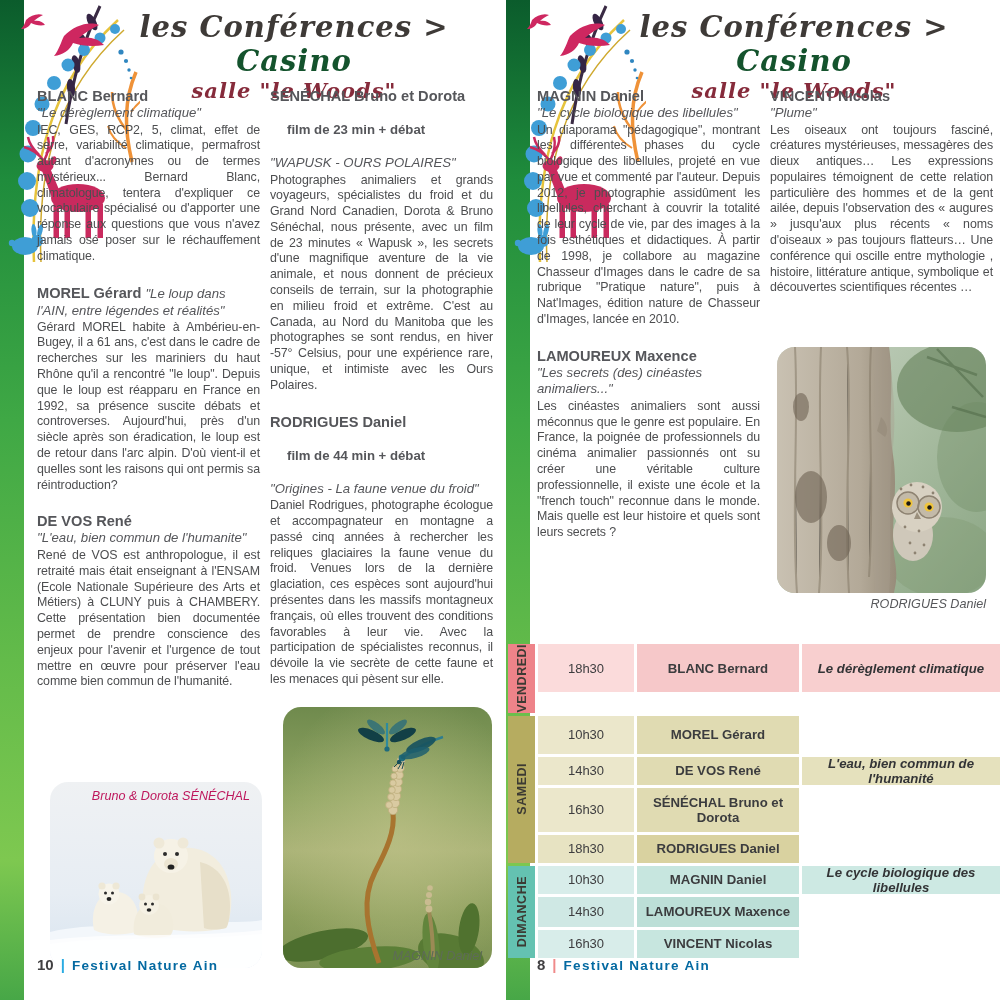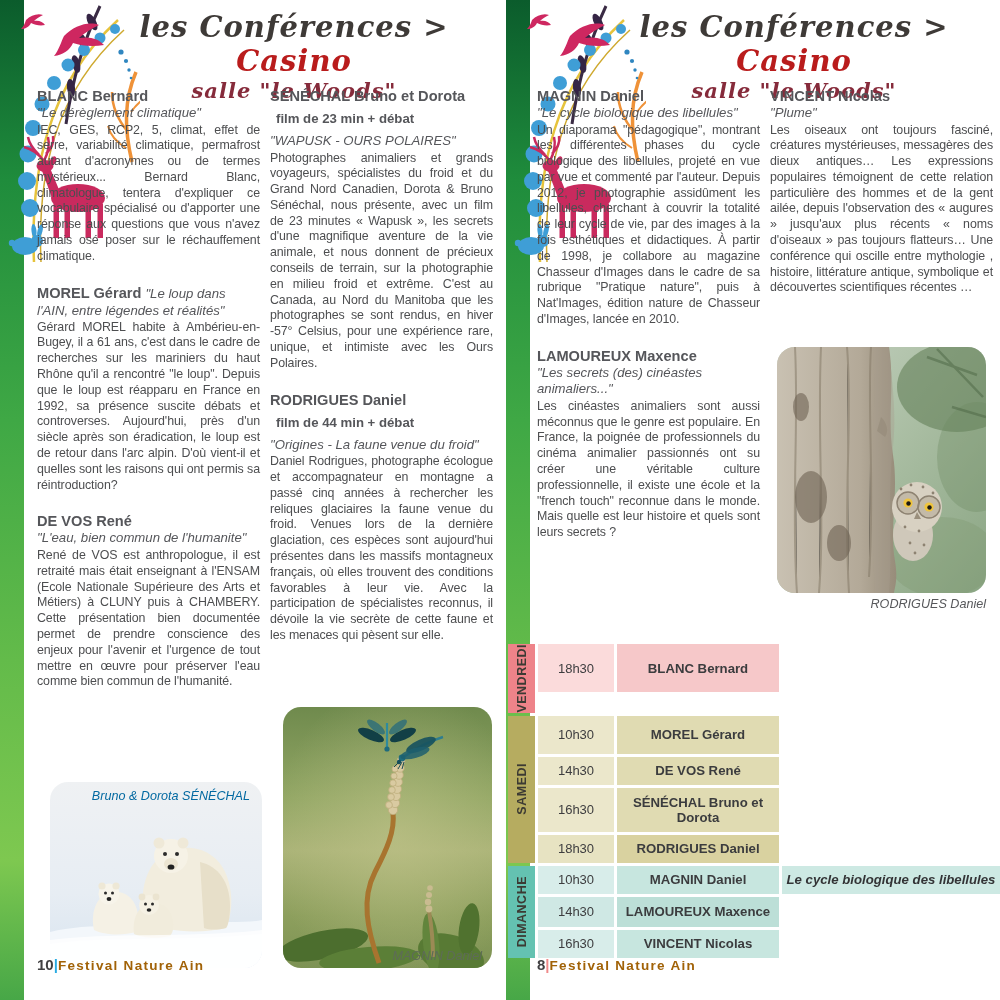--- a/index.html
+++ b/index.html
@@ -21,7 +21,7 @@
   .page-header{position:absolute;left:96px;top:10px;width:396px;text-align:center;z-index:2;
      font-family:"DejaVu Serif",serif;}
   .hdr-line1{font-size:29px;font-weight:bold;font-style:italic;letter-spacing:1px;color:#3e3a37;line-height:34px;}
-  .hdr-accent{color:#b91c1c;}
+  .hdr-accent{color:#14532d;}
   .hdr-line2{font-size:21px;font-weight:bold;font-style:italic;letter-spacing:1px;color:#862b3b;line-height:25px;}
 
   

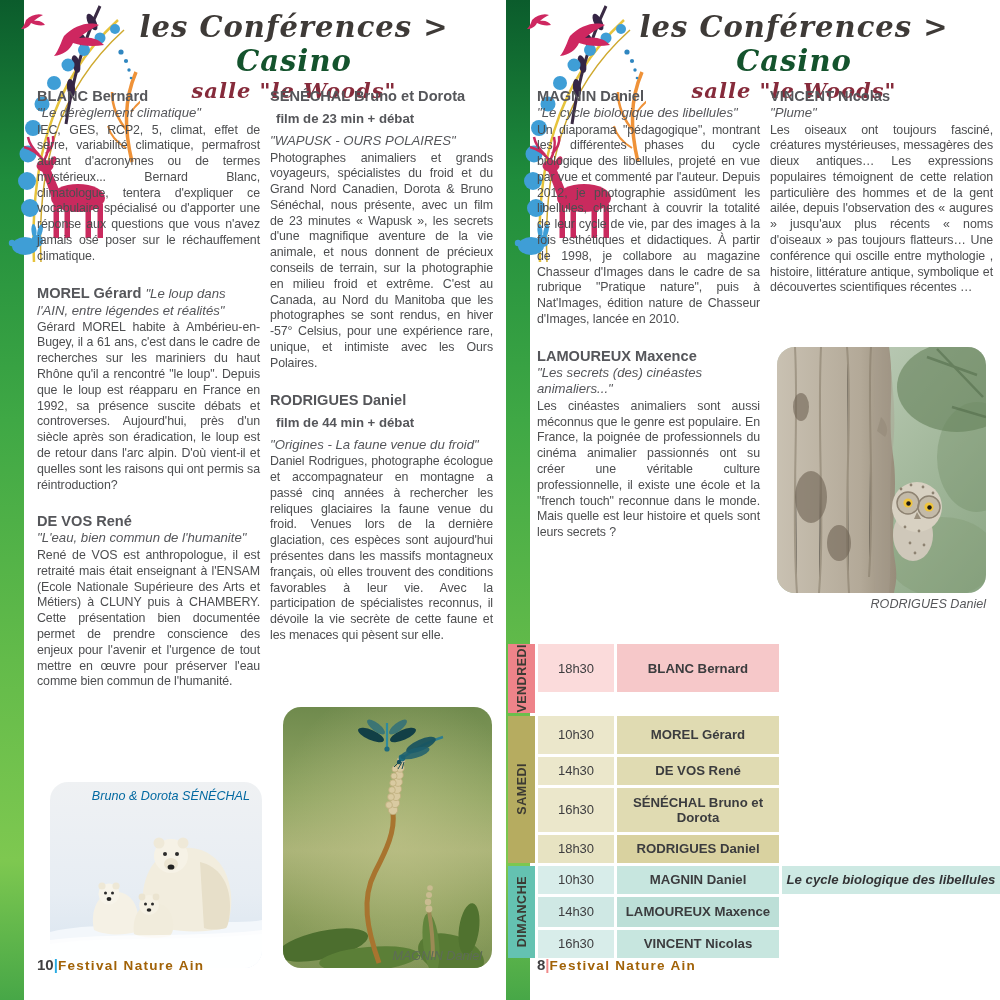--- a/index.html
+++ b/index.html
@@ -31,7 +31,7 @@
 
   .sec{margin:0 0 20px 0;}
   .sec-name{margin:0;font-size:14.6px;font-weight:bold;color:#55565a;line-height:17px;}
-  .sec-meta{margin:6px;font-size:13.2px;font-weight:bold;color:#55565a;line-height:16px;}
+  .sec-meta{margin:17px;font-size:13.2px;font-weight:bold;color:#55565a;line-height:16px;}
   .sec-sub{margin:0;font-size:13.2px;font-style:italic;color:#55565a;line-height:16.5px;}
   .sub-inline{font-weight:normal;font-style:italic;font-size:13.2px;}
   .sec-body{margin:1px 0 0 0;font-size:12.4px;line-height:15.8px;text-align:justify;color:#4d4e50;letter-spacing:-0.1px;}

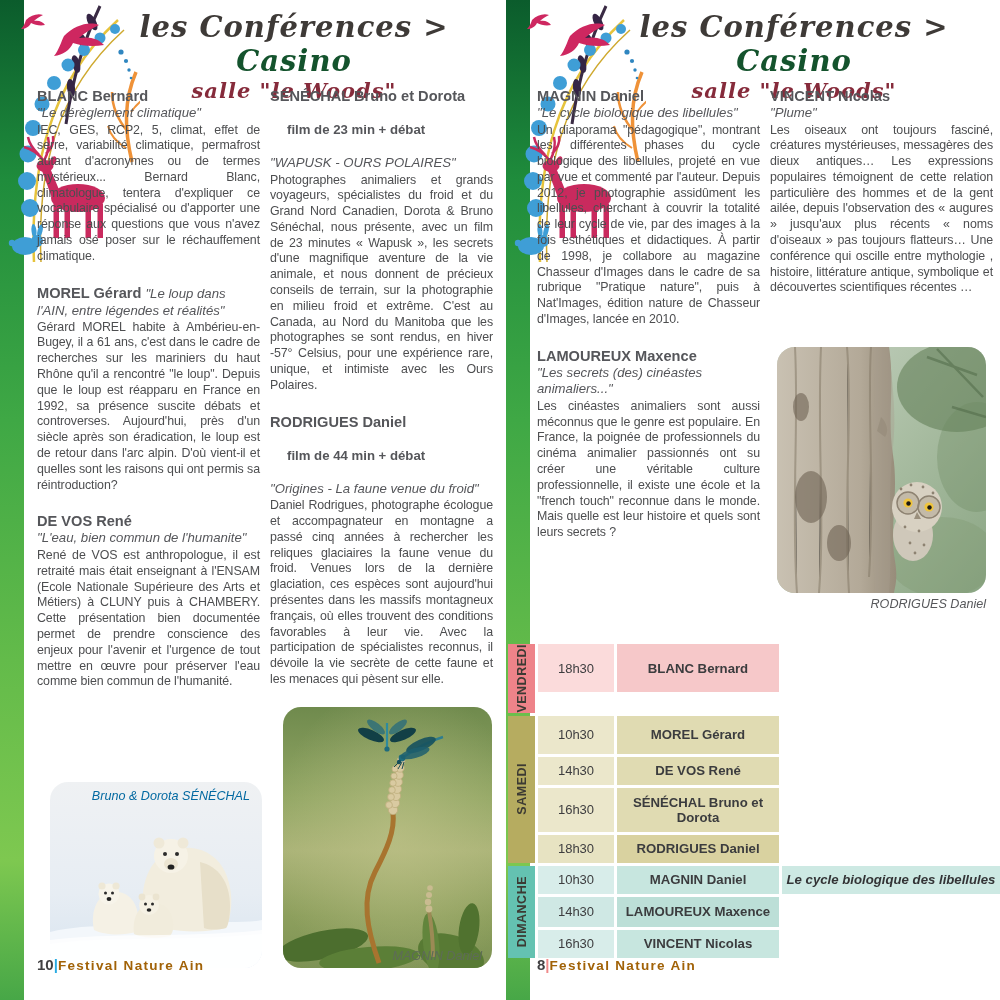--- a/index.html
+++ b/index.html
@@ -57,7 +57,7 @@
   .day-rows{flex:1;display:flex;flex-direction:column;gap:3px;}
   .srow{display:flex;gap:3px;}
   .cell{display:flex;align-items:center;justify-content:center;text-align:center;padding:2px 4px;box-sizing:border-box;}
-  .cell-time{width:76px;background:var(--c1);font-size:13px;color:#3d3d3f;}
+  .cell-time{width:96px;background:var(--c1);font-size:13px;color:#3d3d3f;}
   .cell-name{width:162px;background:var(--c2);font-size:13.2px;font-weight:bold;color:#3b3c3e;line-height:15px;}
   .cell-title{flex:1;background:var(--c3);font-size:13.2px;font-weight:bold;font-style:italic;
      color:#333436;line-height:15px;white-space:pre-line;}

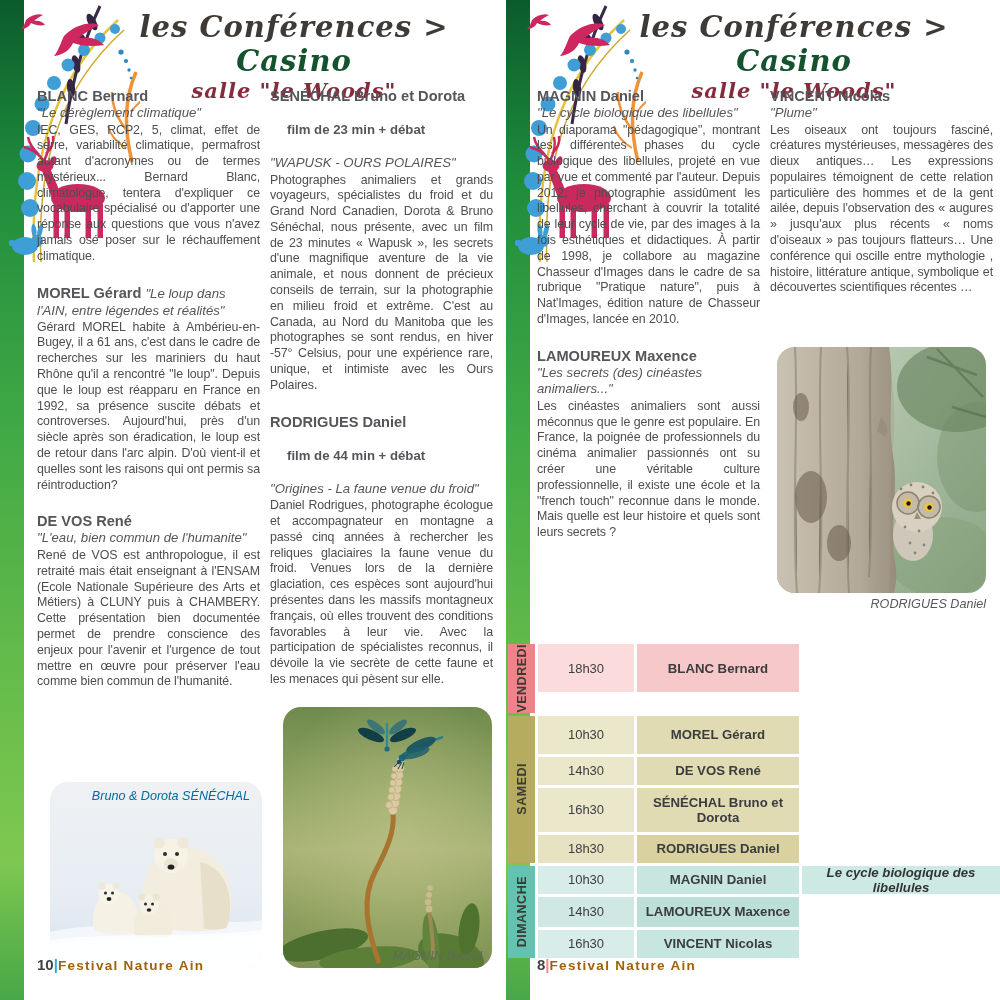--- a/index.html
+++ b/index.html
@@ -473,6 +473,7 @@
           <div class="srow" style="height:48px">
             <div class="cell cell-time">18h30</div>
             <div class="cell cell-name">BLANC Bernard</div>
+            <div class="cell cell-title">Le dérèglement climatique</div>
           </div>
         </div>
       </div>

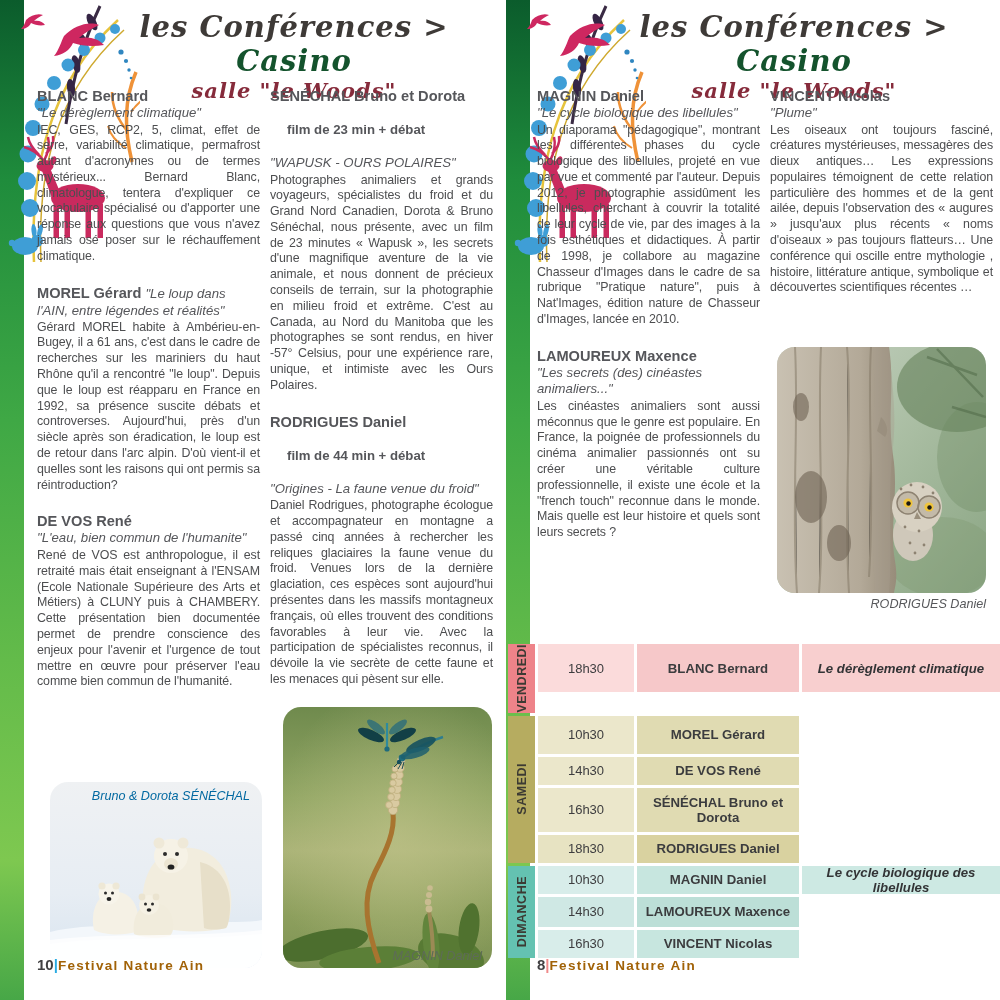--- a/index.html
+++ b/index.html
@@ -490,6 +490,7 @@
           <div class="srow" style="height:28px">
             <div class="cell cell-time">14h30</div>
             <div class="cell cell-name">DE VOS René</div>
+            <div class="cell cell-title">L'eau, bien commun de l'humanité</div>
           </div>
           <div class="srow" style="height:44px">
             <div class="cell cell-time">16h30</div>

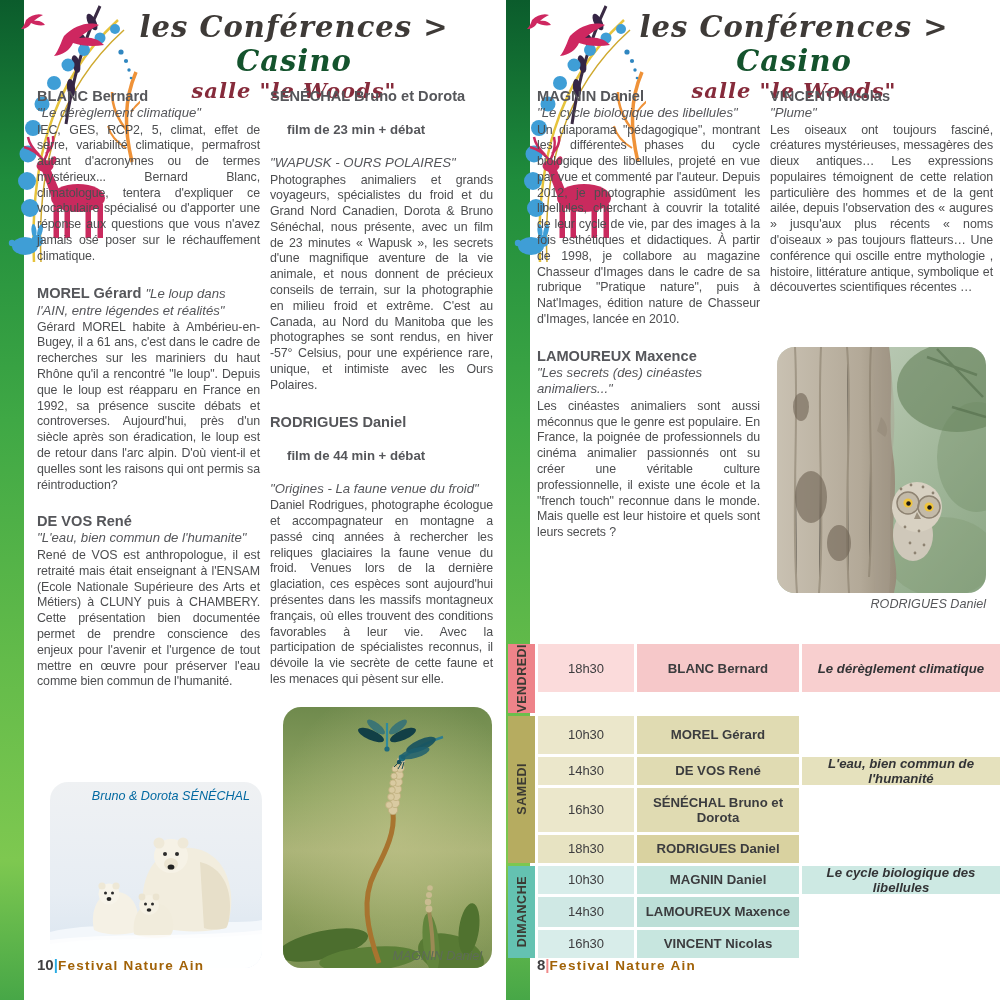--- a/index.html
+++ b/index.html
@@ -42,7 +42,7 @@
   .photo-polar{left:50px;top:782px;width:212px;height:186px;}
   .photo-dragonfly{left:283px;top:707px;width:209px;height:261px;}
   .photo-owl{left:277px;top:347px;width:209px;height:246px;}
-  .caption-in{position:absolute;font-style:italic;font-size:12.6px;color:#0369a1;}
+  .caption-in{position:absolute;font-style:italic;font-size:12.6px;color:#be185d;}
   .cap-polar{top:7px;right:12px;}
   .cap-dragonfly{bottom:5px;right:10px;color:#5e6b58;}
   .caption-below{position:absolute;left:277px;top:597px;width:209px;text-align:right;

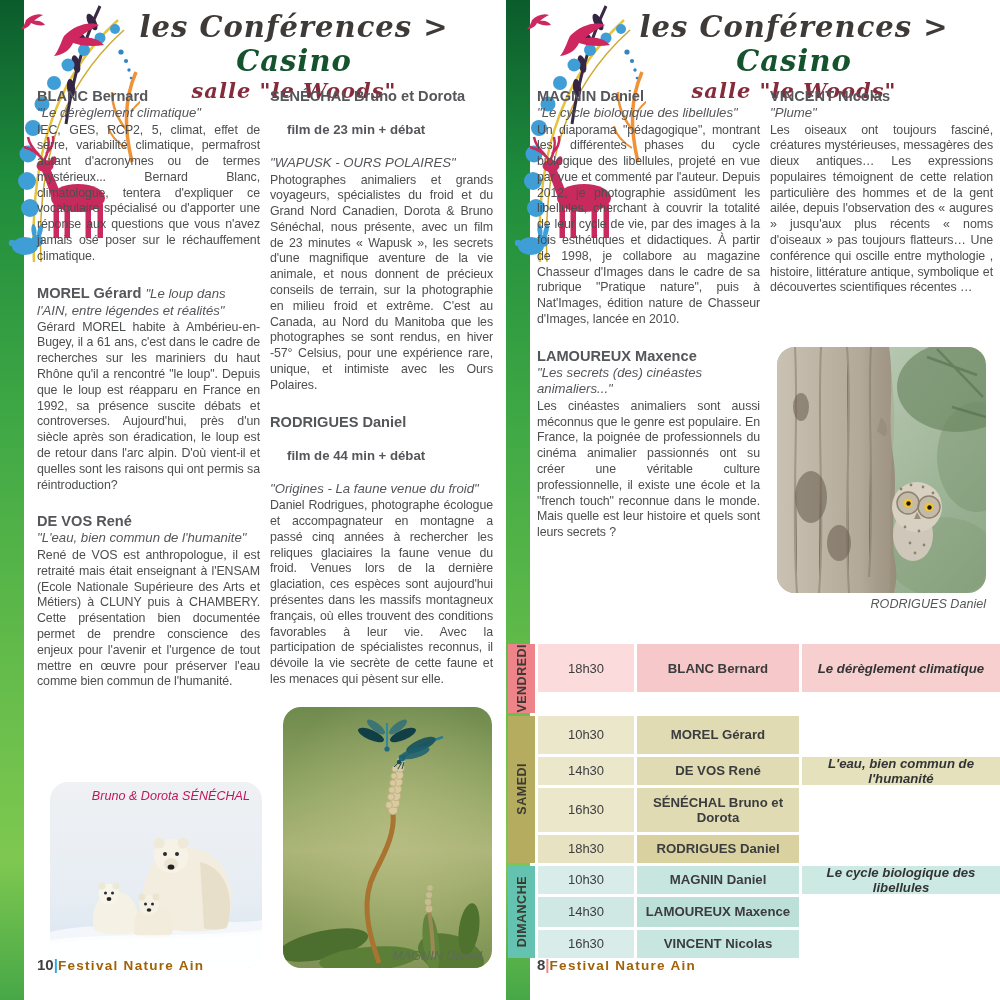--- a/index.html
+++ b/index.html
@@ -66,7 +66,7 @@
   .g-dimanche{--band:#64c2b1;--c1:#d8edea;--c2:#c7e6df;--c3:#cde9e3;}
 
   
-  .footer{position:absolute;left:37px;top:956px;z-index:3;display:flex;align-items:baseline;}
+  .footer{position:absolute;left:37px;top:956px;z-index:3;display:flex;align-items:baseline;gap:7px;}
   .page-num{font-size:15px;font-weight:bold;color:#414042;}
   .f-div{font-size:15px;font-weight:bold;}
   #page-10 .f-div{color:#29abe2;}

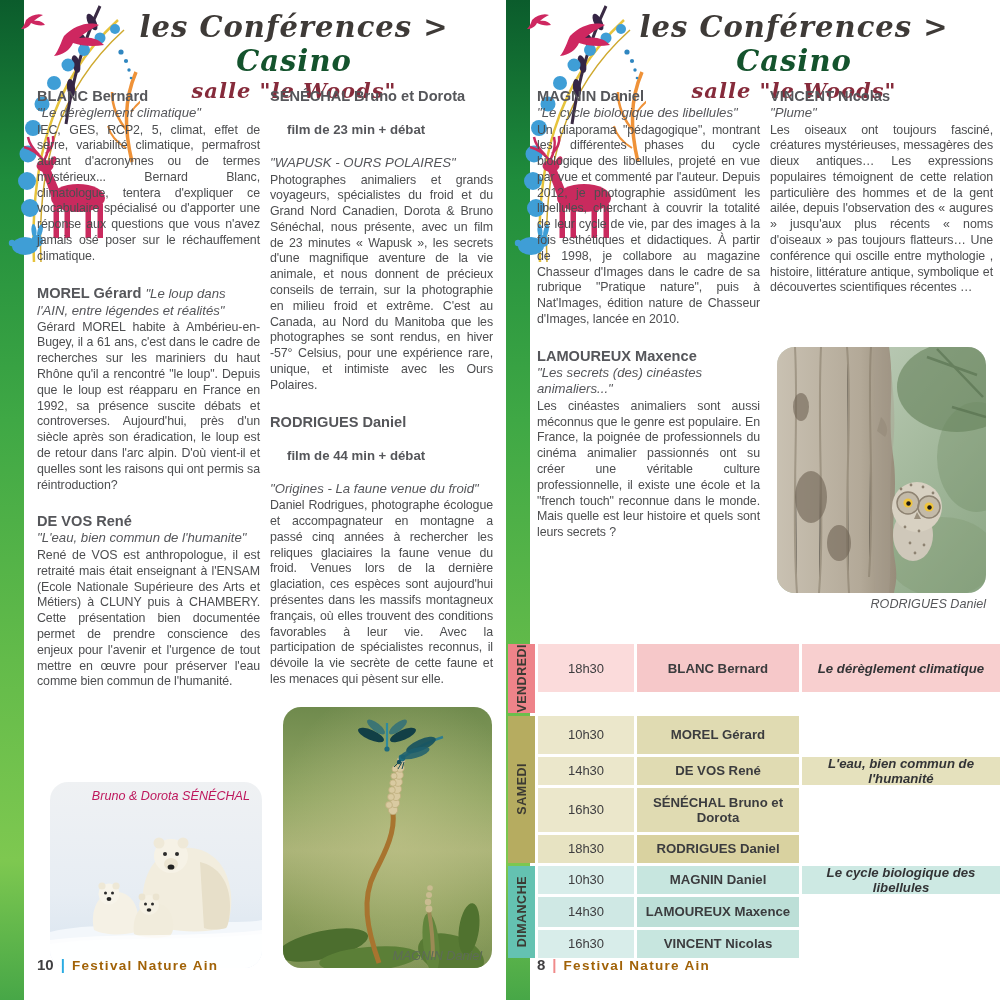--- a/index.html
+++ b/index.html
@@ -71,7 +71,7 @@
   .f-div{font-size:15px;font-weight:bold;}
   #page-10 .f-div{color:#29abe2;}
   #page-11 .f-div{color:#f08a8a;}
-  .brand{font-size:13.5px;font-weight:bold;color:#a16207;letter-spacing:1.3px;}
+  .brand{font-size:13.5px;font-weight:bold;color:#0369a1;letter-spacing:1.3px;}
 </style>
 </head>
 <body>

